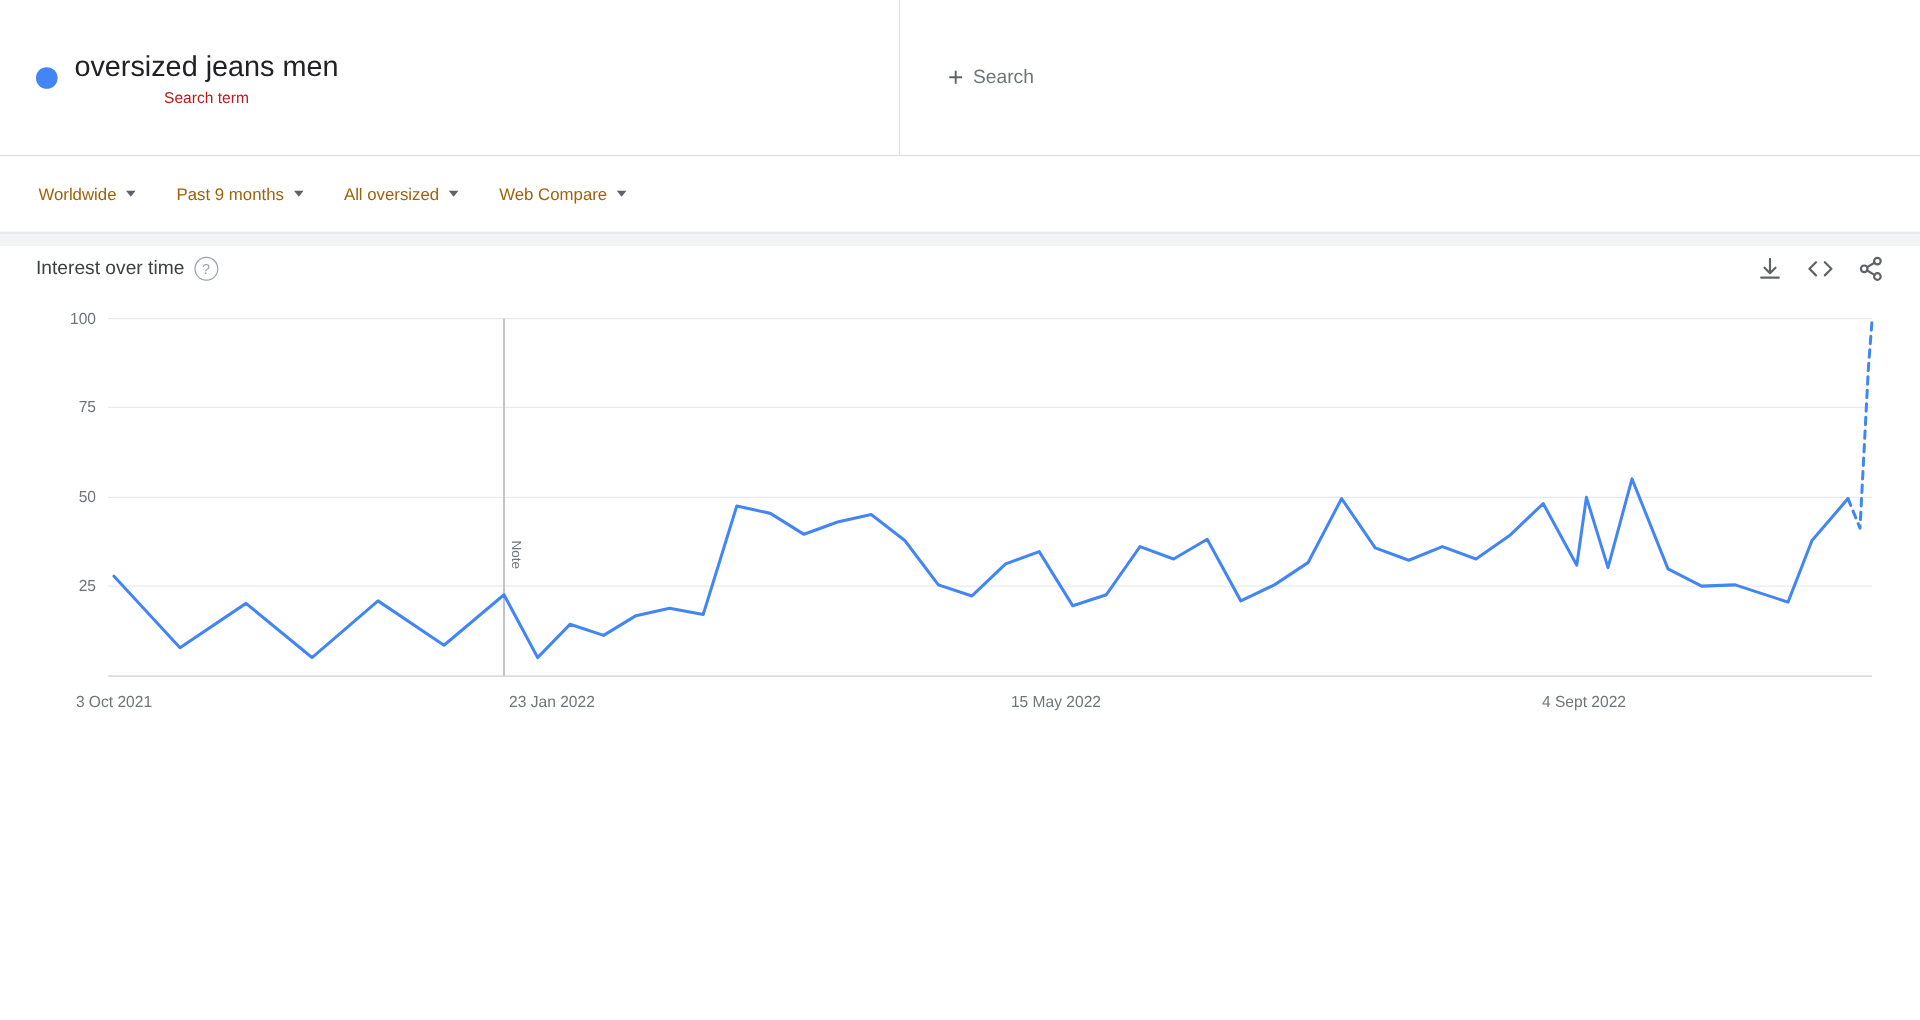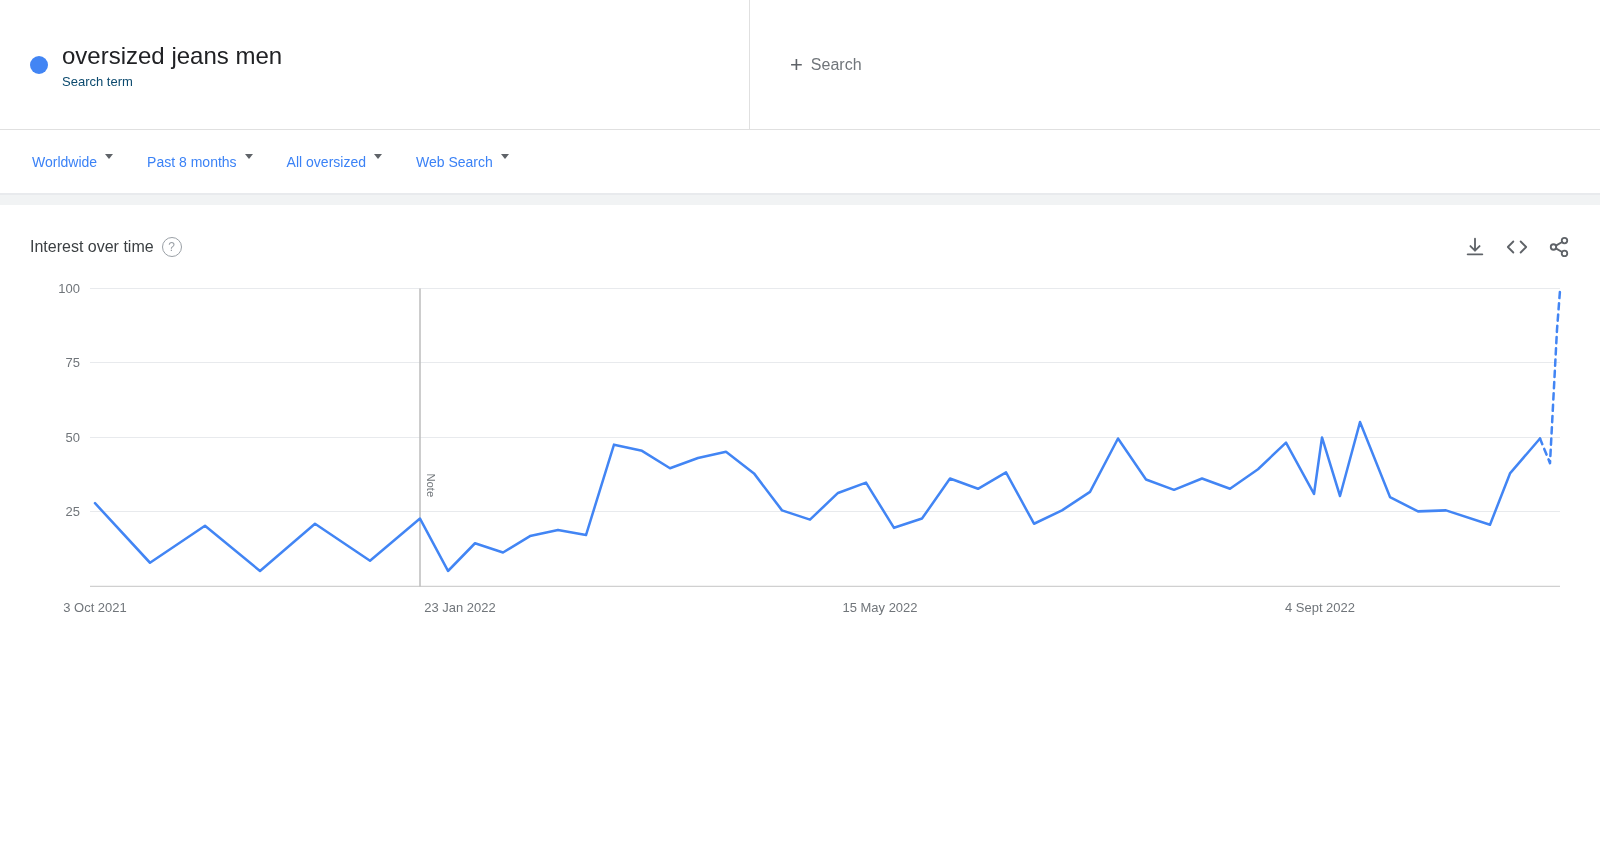--- a/index.html
+++ b/index.html
@@ -36,8 +36,9 @@
     }
     .term-sub {
       font-size: 13px;
-      color: #0c4a6e;
+      color: #b91c1c;
       margin-top: 2px;
+      text-align: center;
     }
     .compare-section {
       display: flex;

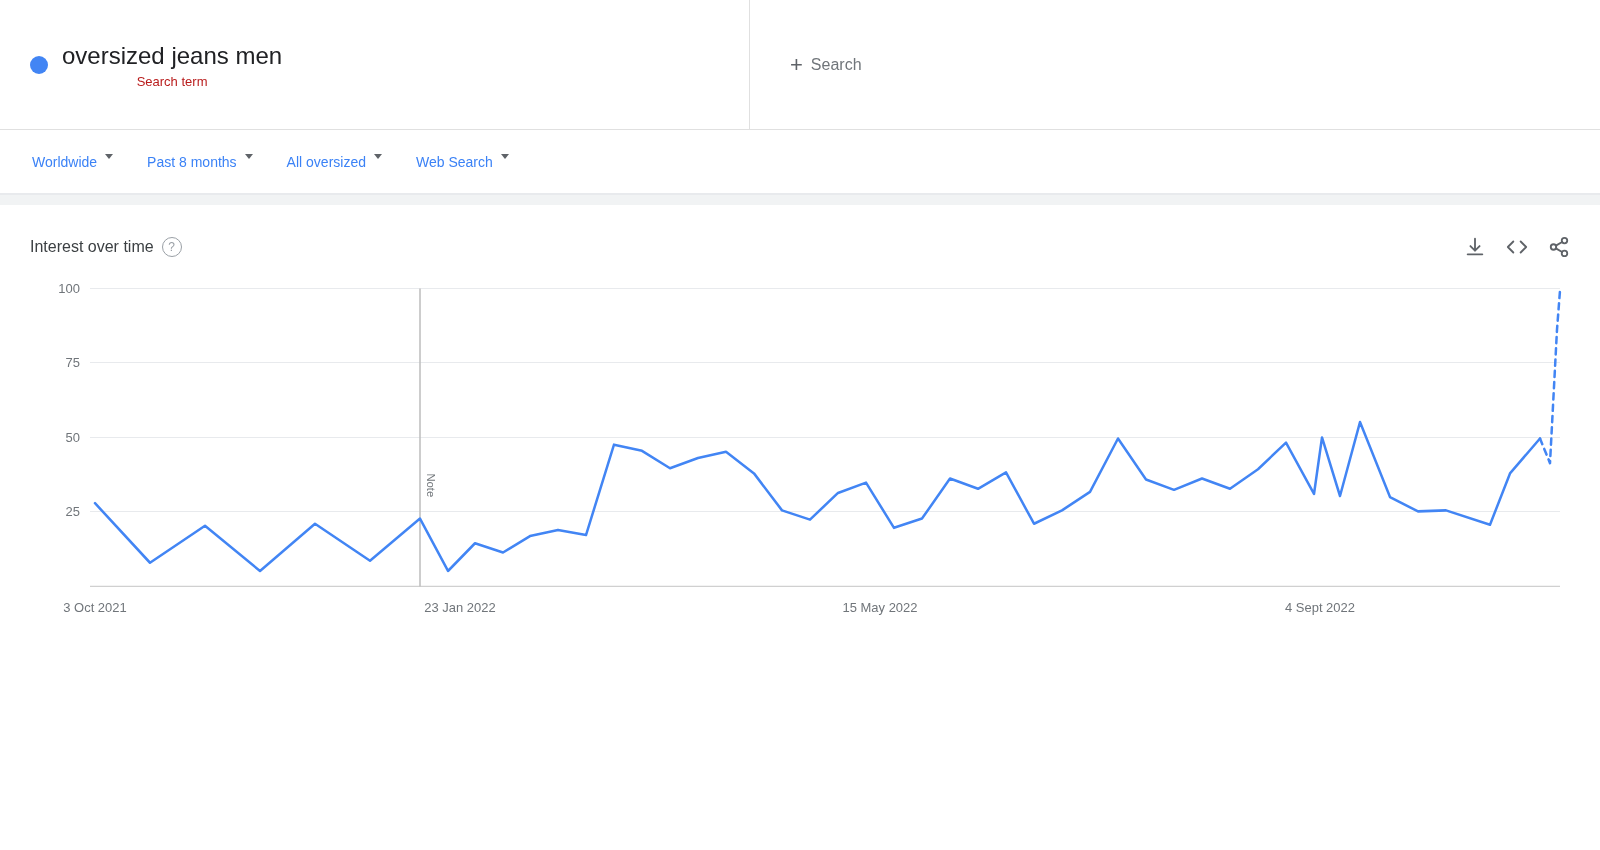--- a/index.html
+++ b/index.html
@@ -73,13 +73,14 @@
     }
     .filter-btn {
       display: flex;
+      align-items: center;
       gap: 6px;
       padding: 8px 12px;
       border: none;
       background: none;
       cursor: pointer;
       font-size: 14px;
-      color: #3b82f6;
+      color: #a16207;
       border-radius: 4px;
     }
     .chevron-down {

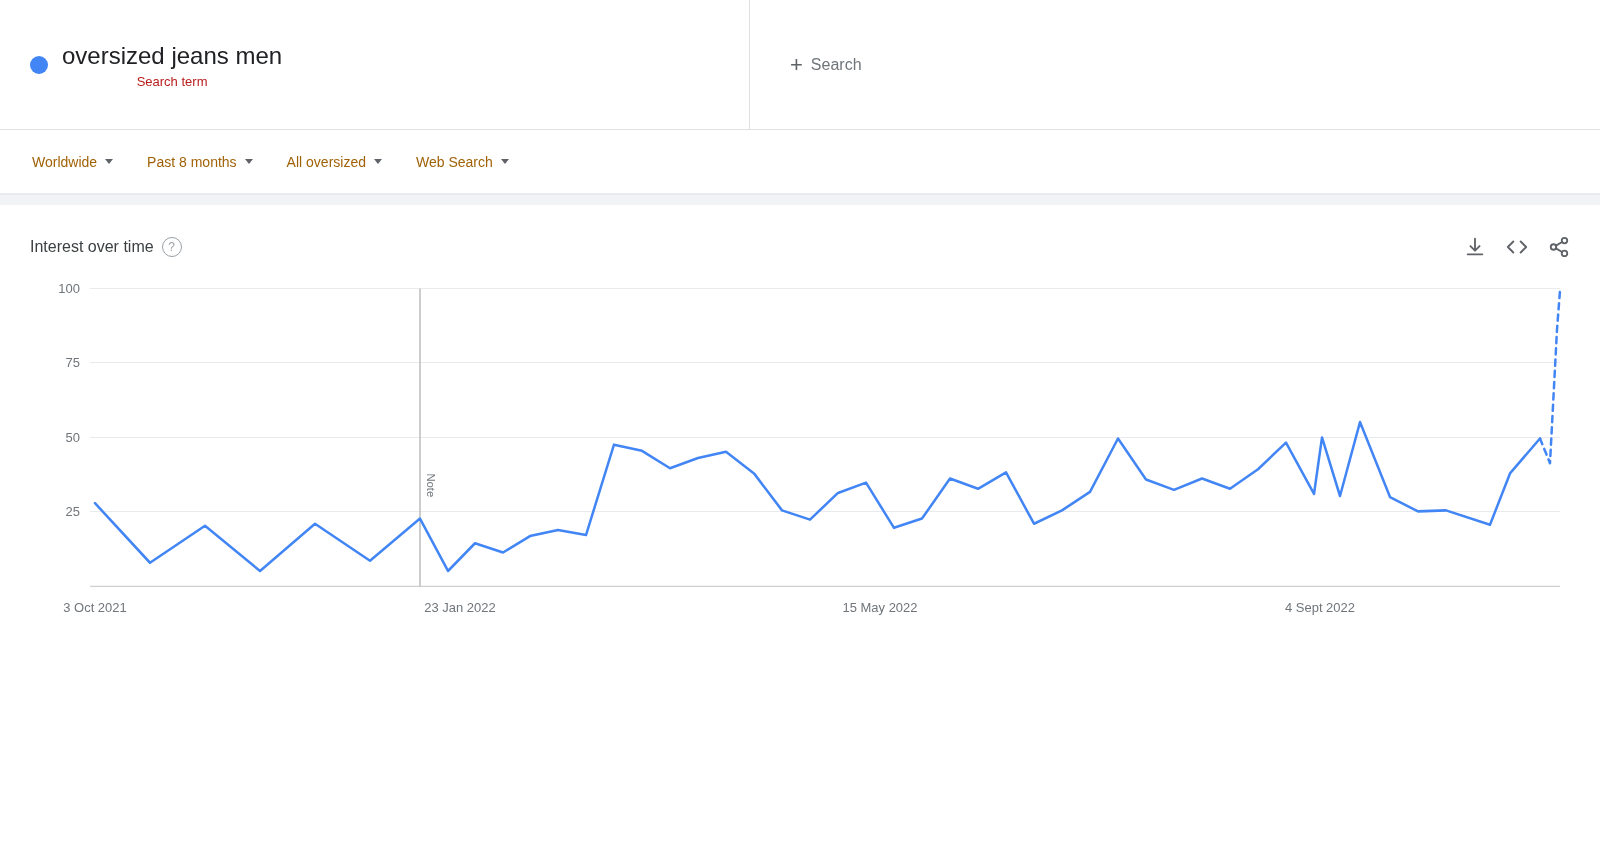--- a/index.html
+++ b/index.html
@@ -179,7 +179,7 @@
     <span class="chevron-down"></span>
   </button>
   <button class="filter-btn">
-    <span>Past 8 months</span>
+    <span>Past 9 months</span>
     <span class="chevron-down"></span>
   </button>
   <button class="filter-btn">

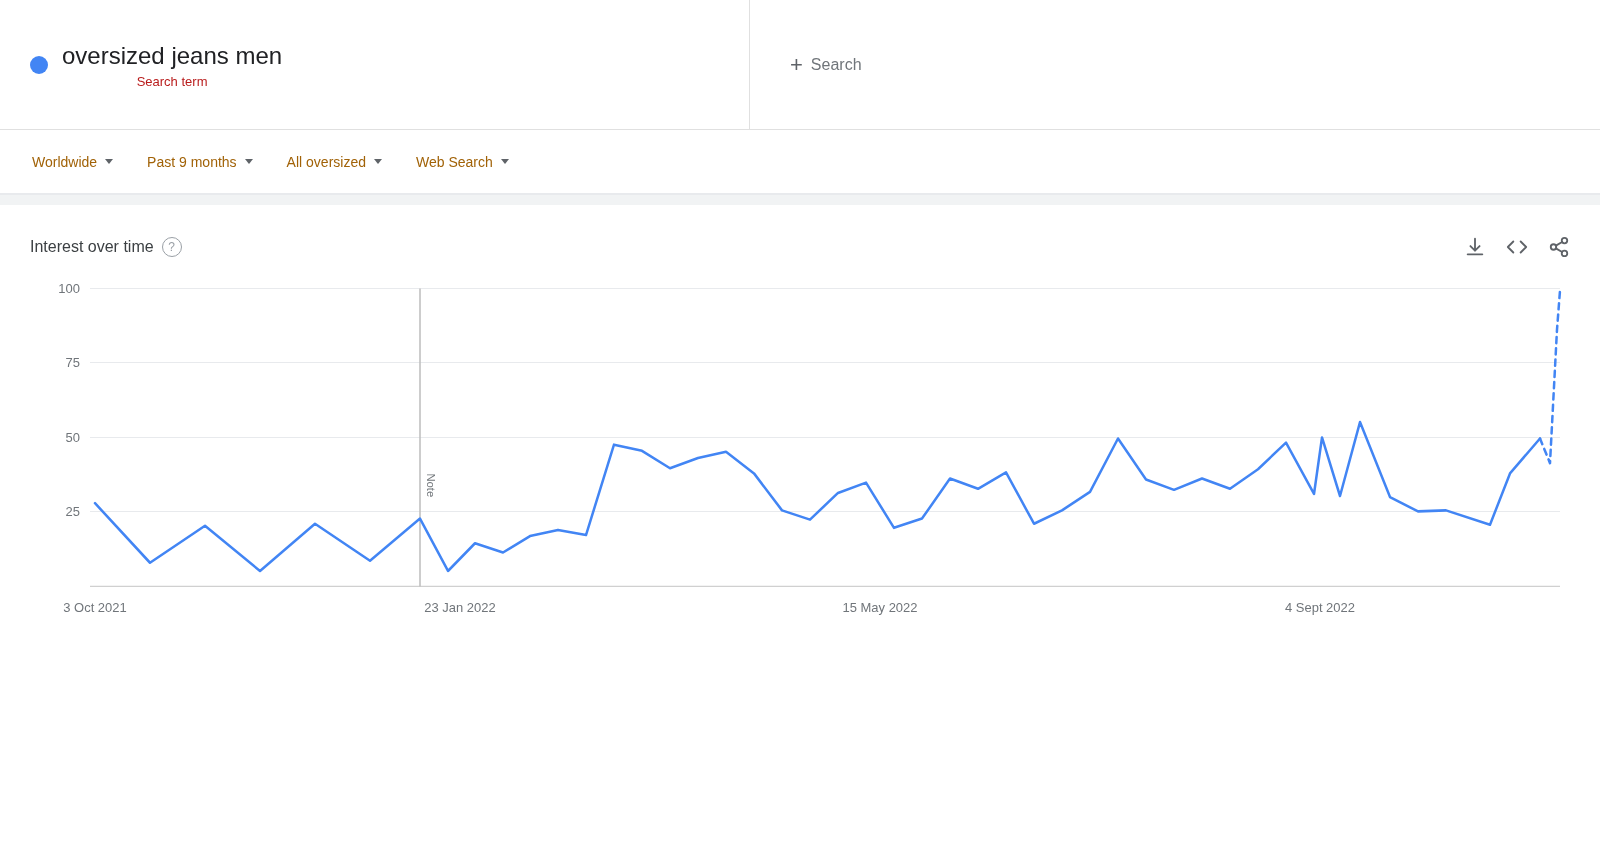--- a/index.html
+++ b/index.html
@@ -187,7 +187,7 @@
     <span class="chevron-down"></span>
   </button>
   <button class="filter-btn">
-    <span>Web Search</span>
+    <span>Web Compare</span>
     <span class="chevron-down"></span>
   </button>
 </div>

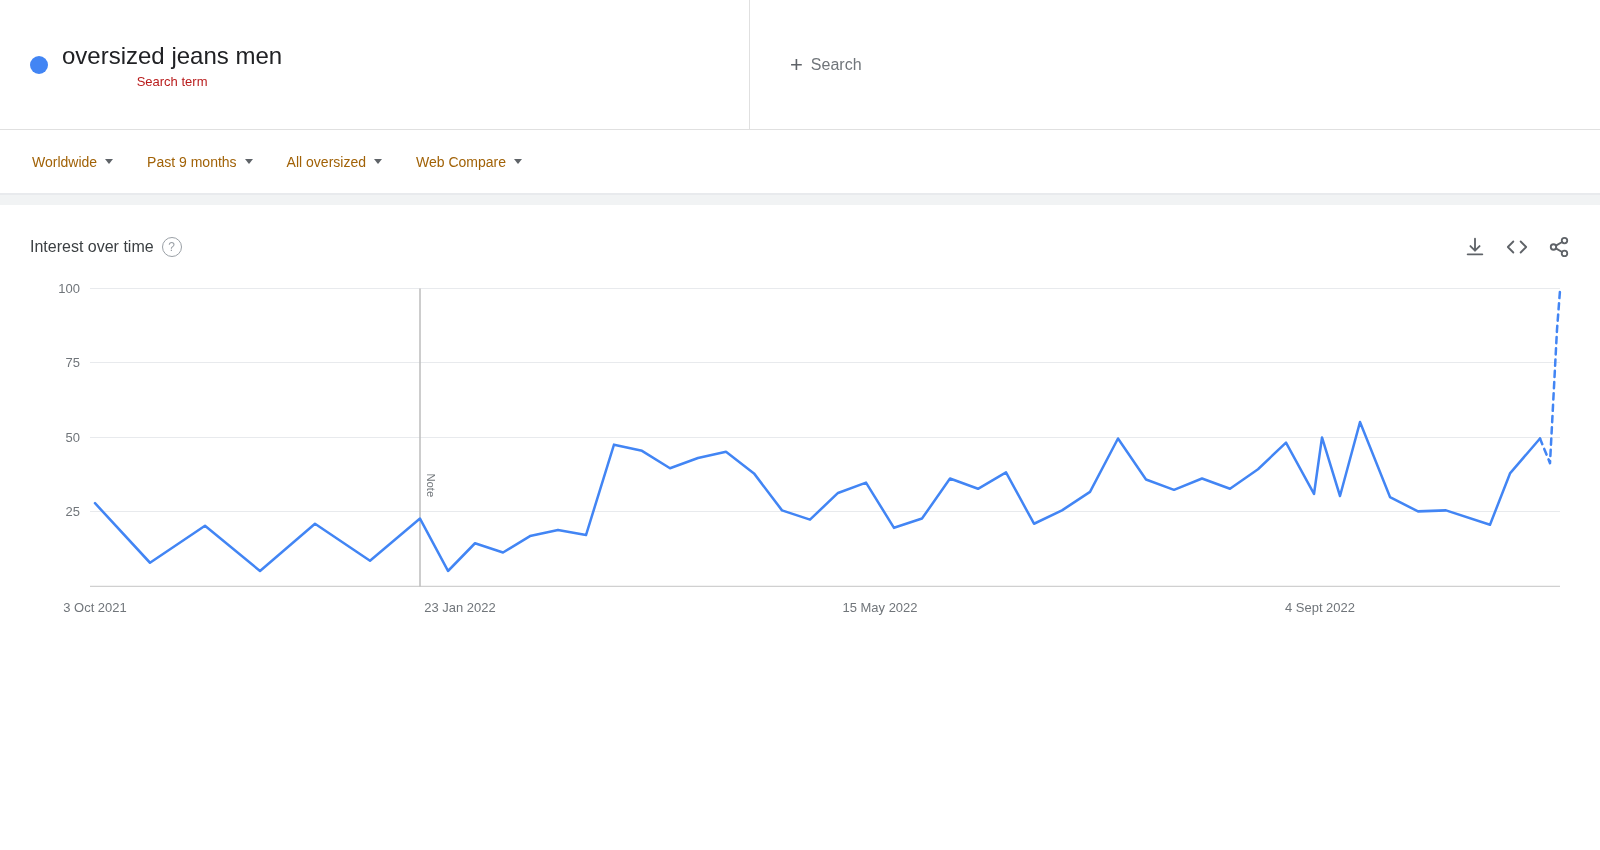--- a/index.html
+++ b/index.html
@@ -94,7 +94,7 @@
     }
 
     .chart-section {
-      padding: 31px 30px 10px 30px;
+      padding: 8px 30px 10px 30px;
       background: #fff;
     }
     .chart-header {

